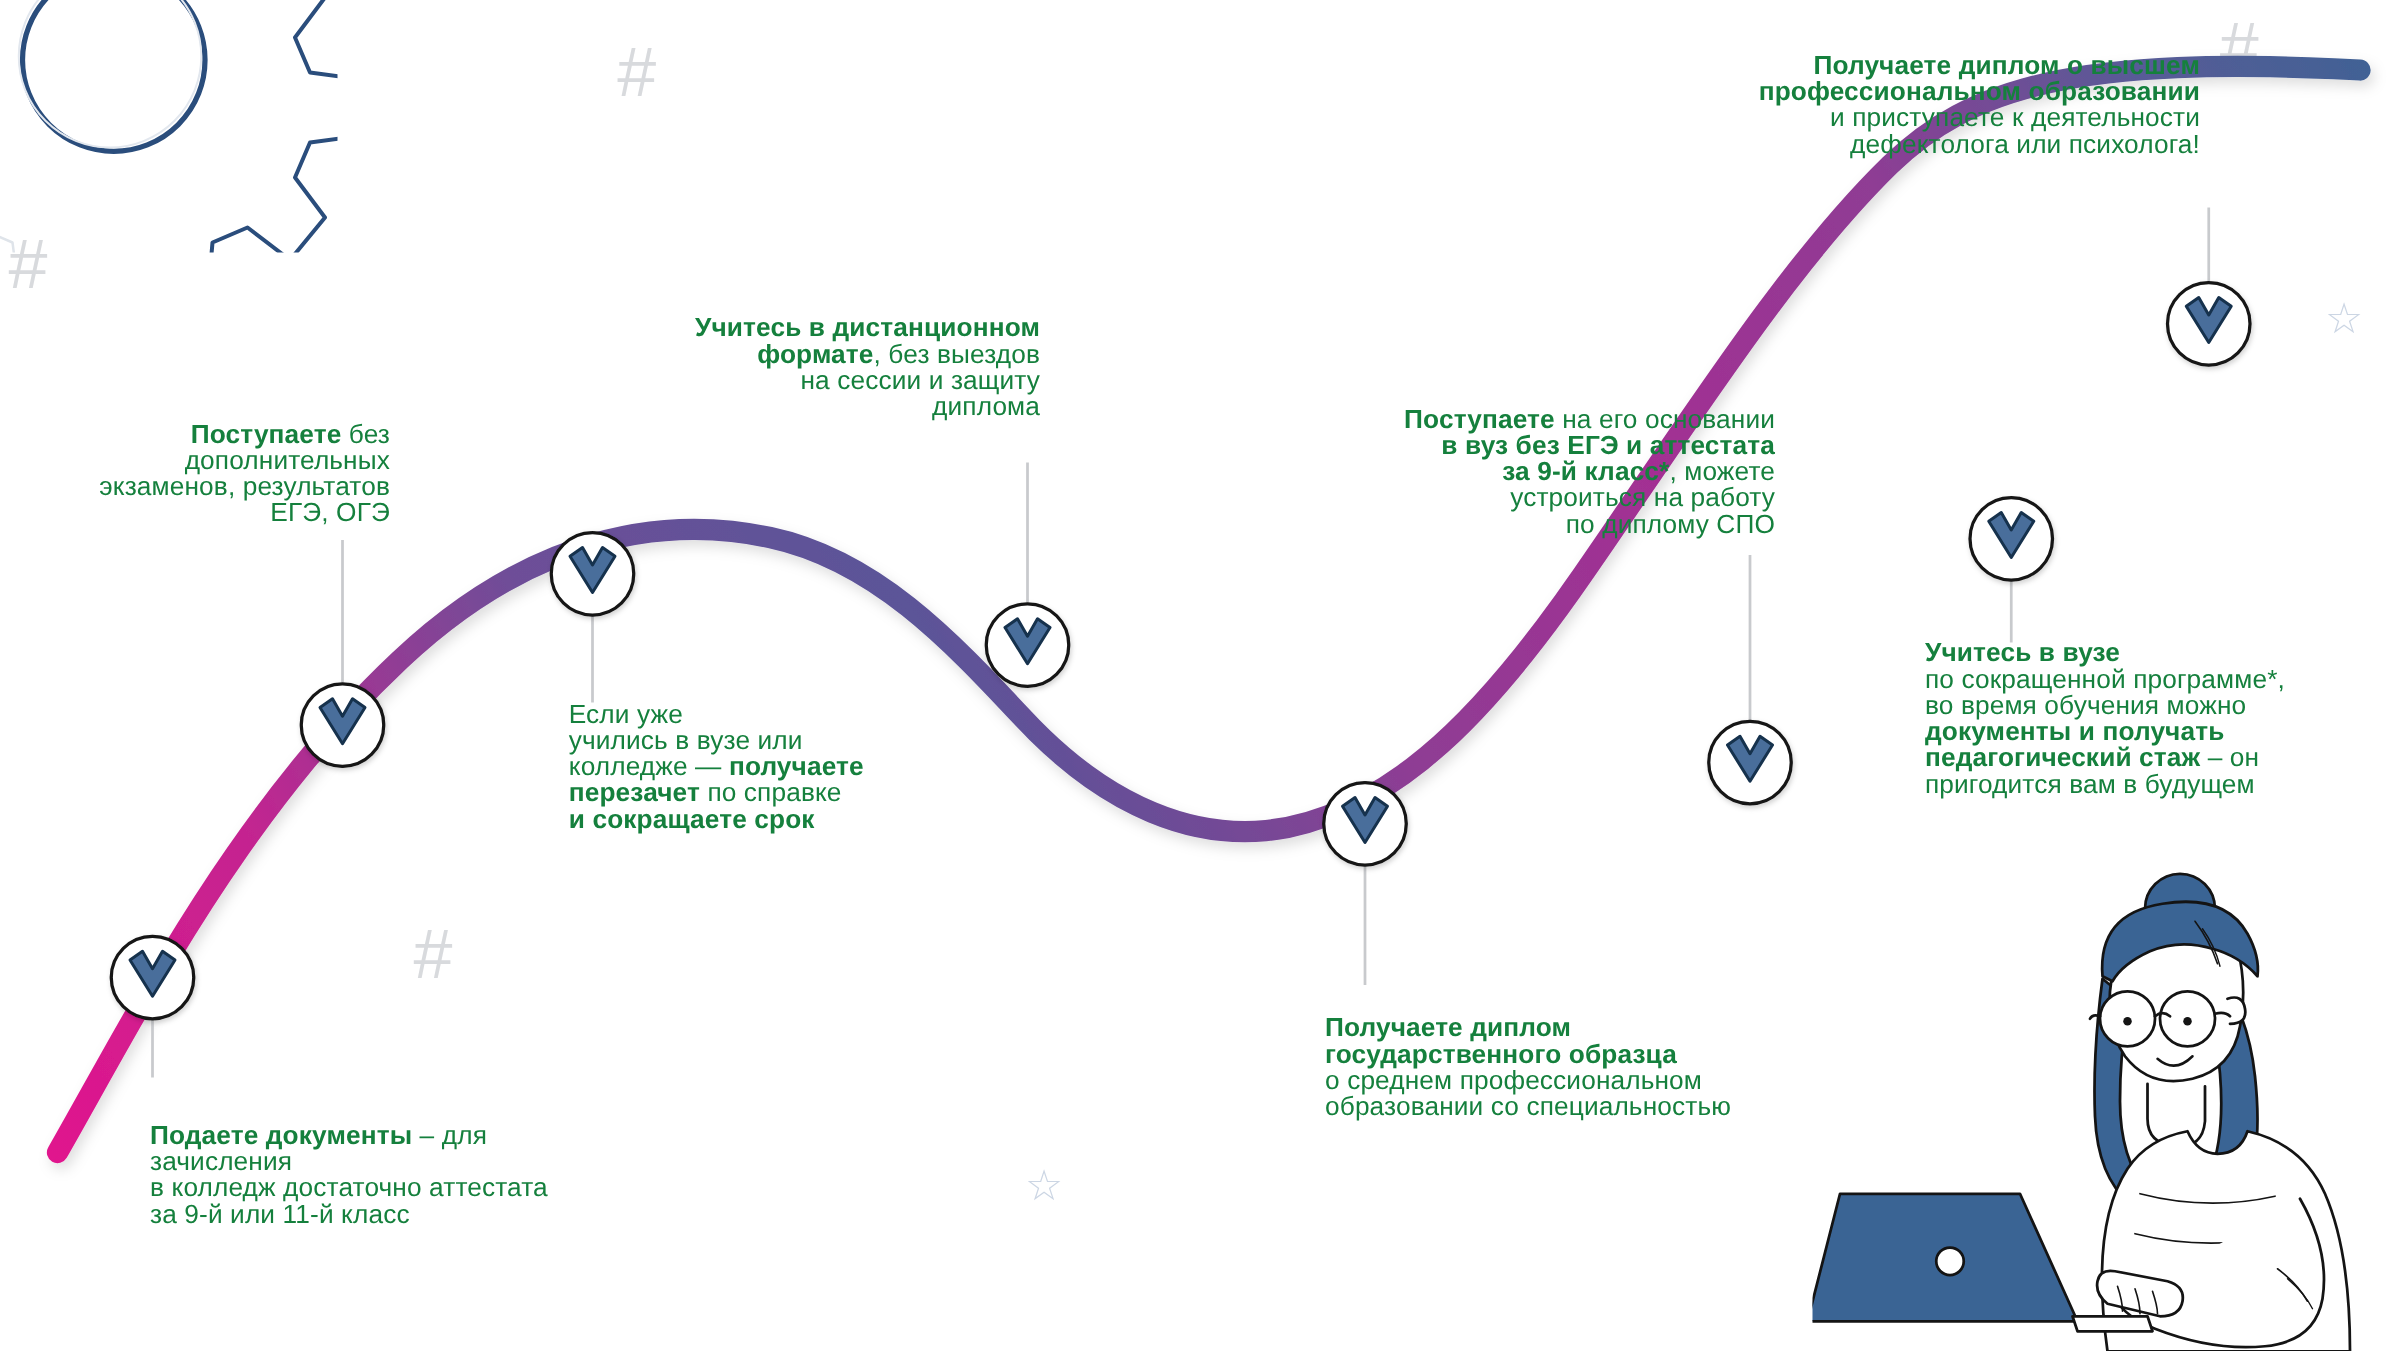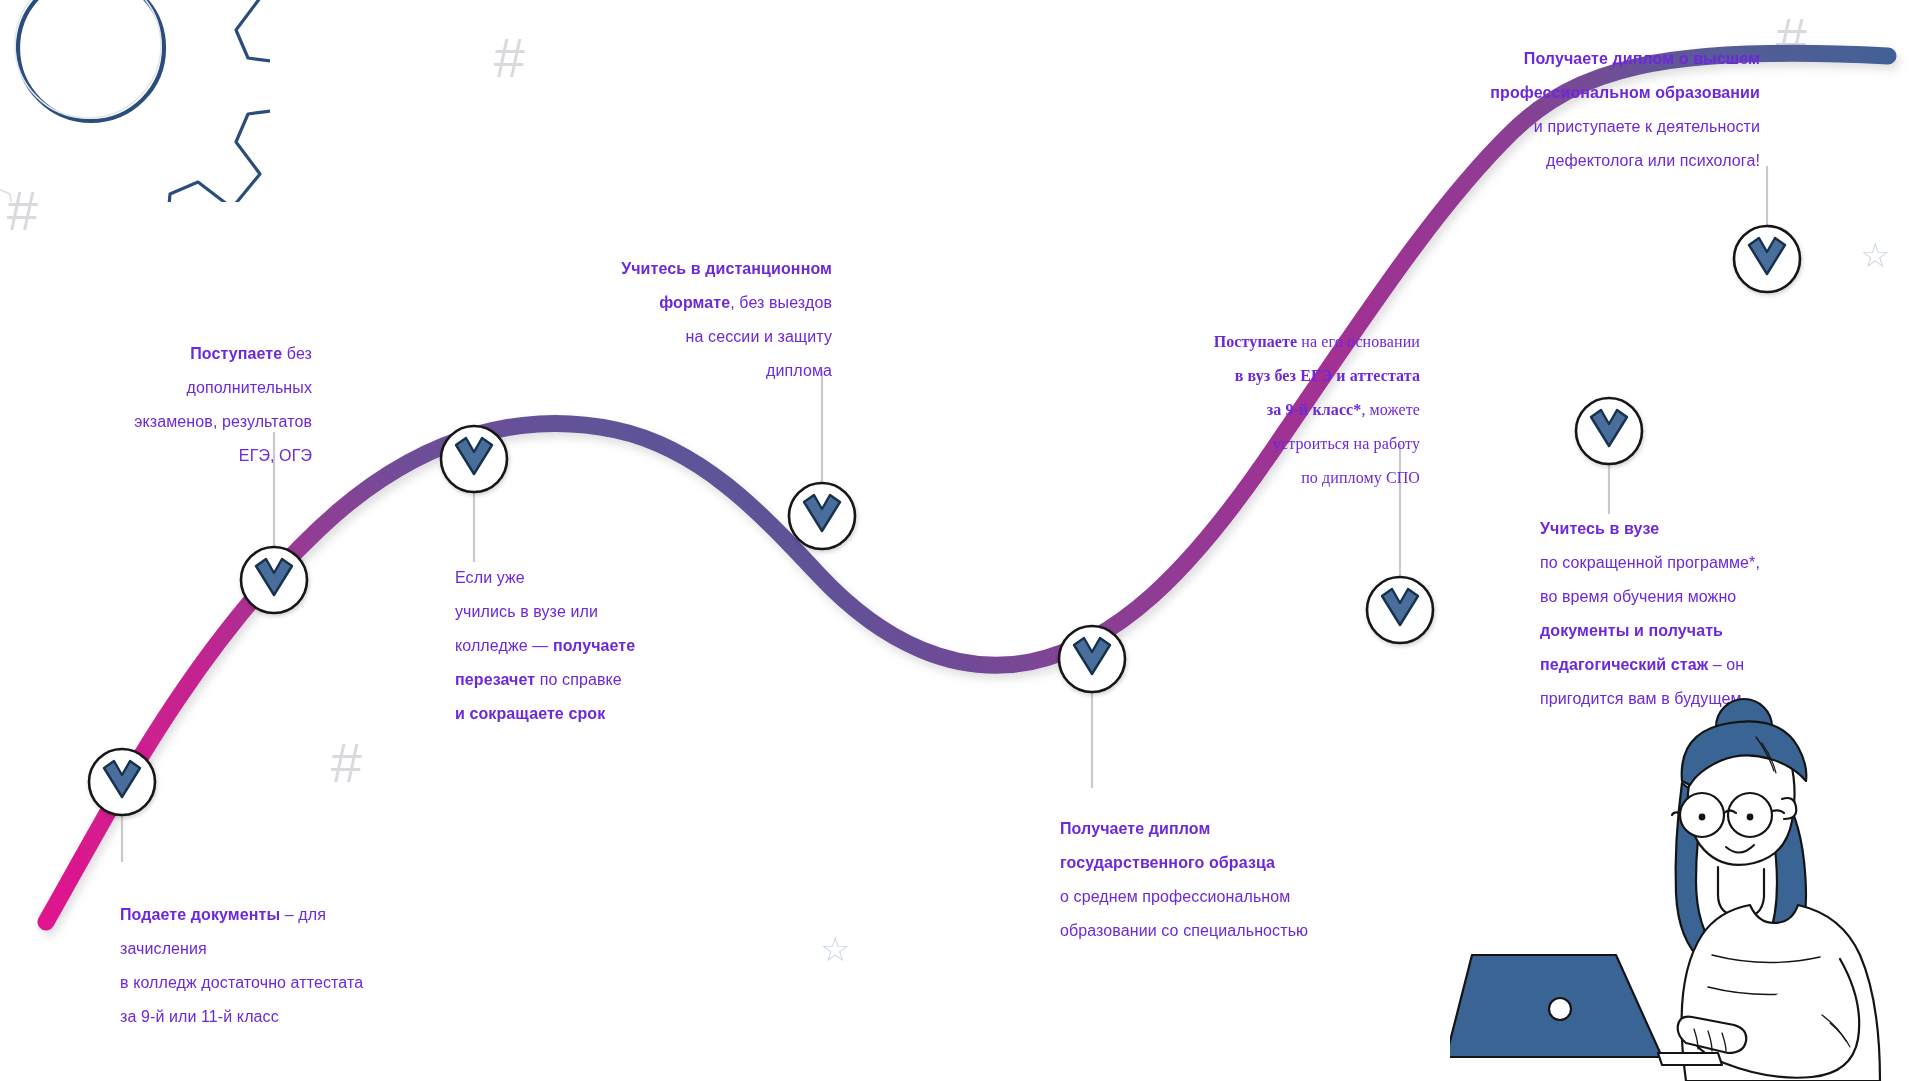--- a/index.html
+++ b/index.html
@@ -40,9 +40,9 @@
   
   .label {
     position:absolute;
-    color:#6d28d9;
-    font-size:16px;
-    line-height:34px;
+    color:#15803d;
+    font-size:21px;
+    line-height:21px;
     letter-spacing:.1px;
     white-space:pre-line;
   }

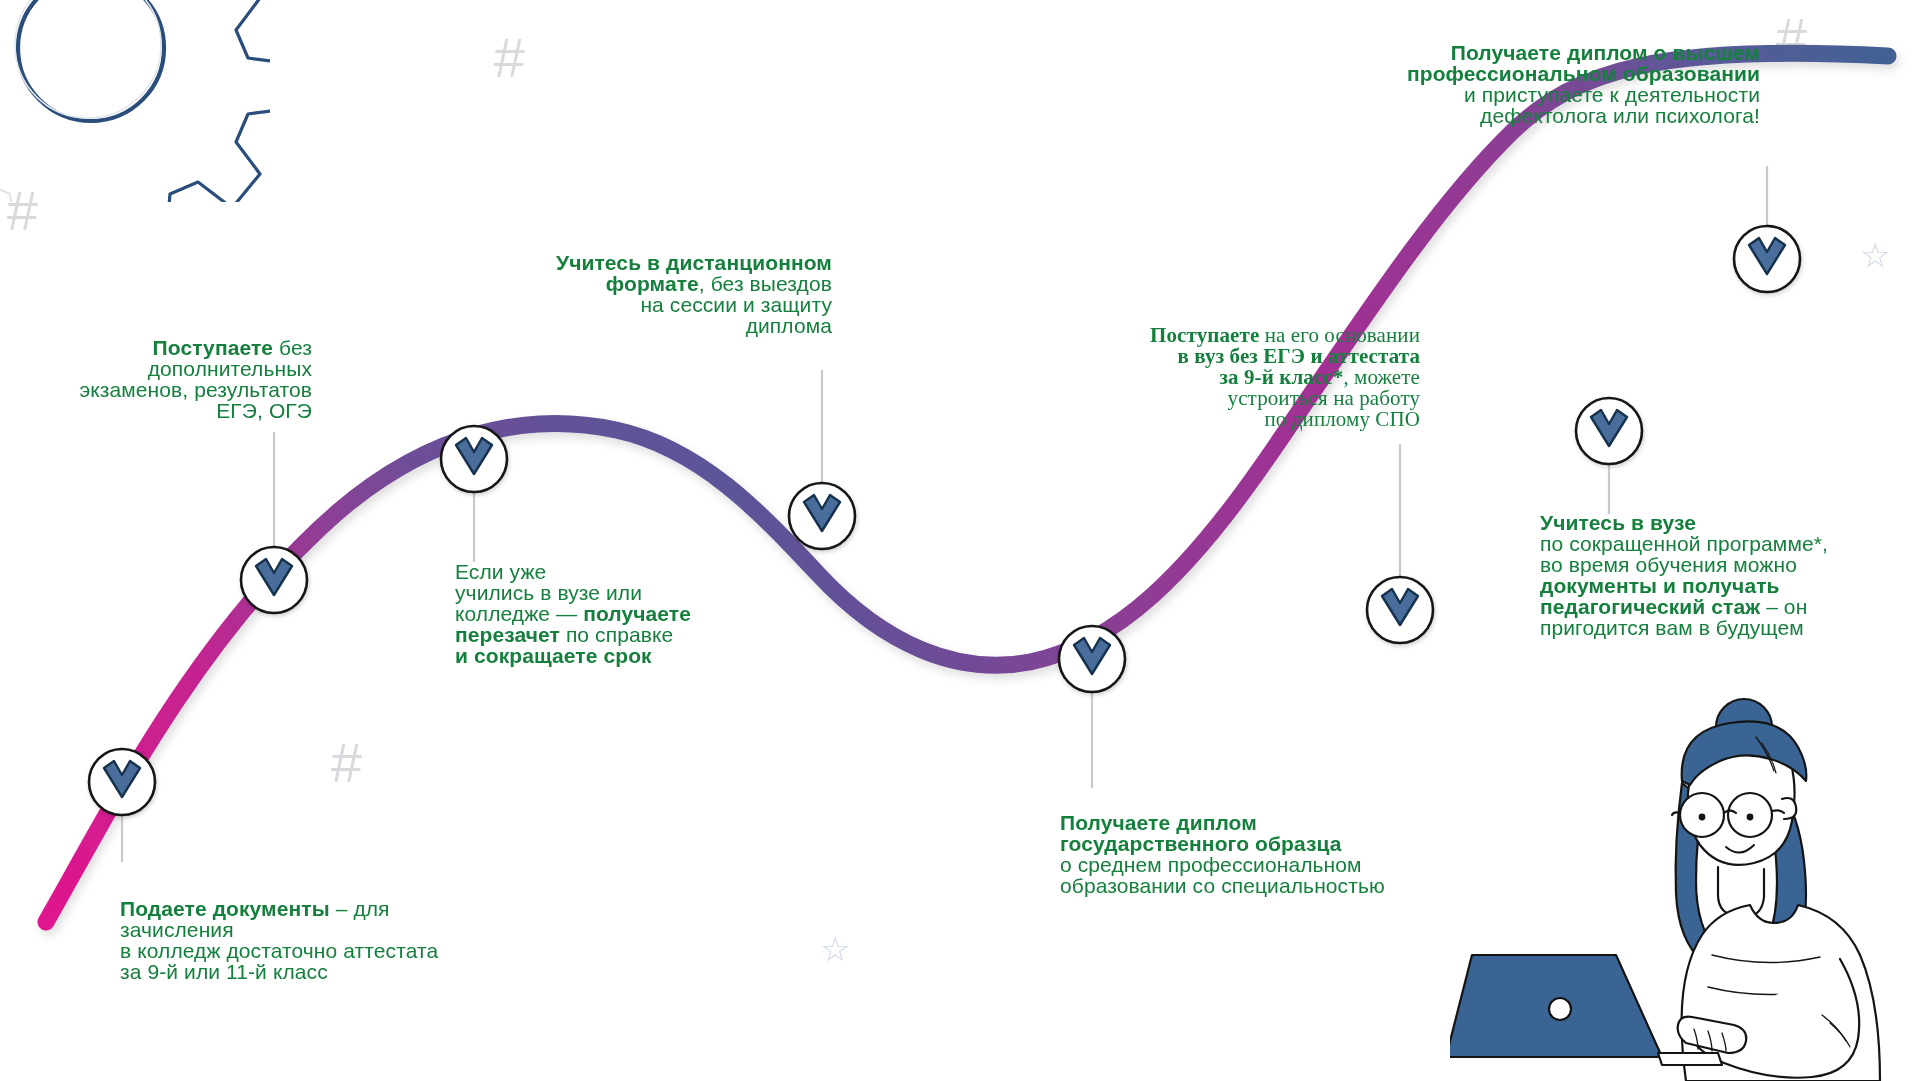--- a/index.html
+++ b/index.html
@@ -56,7 +56,7 @@
   #label-3 { left:455px;  top:561px;  width:330px; }   
   #label-4 { left:420px;  top:252px;  width:412px; }   
   #label-5 { left:1060px; top:812px;  width:430px; }   
-  #label-6 { left:1000px; top:325px;  width:420px;font-family:Liberation Serif, serif; }   
+  #label-6 { left:1000px; top:325px;  width:420px; }   
   #label-7 { left:1540px; top:512px;  width:380px; }   
   #label-8 { left:1280px; top:42px;   width:480px; }   
 

